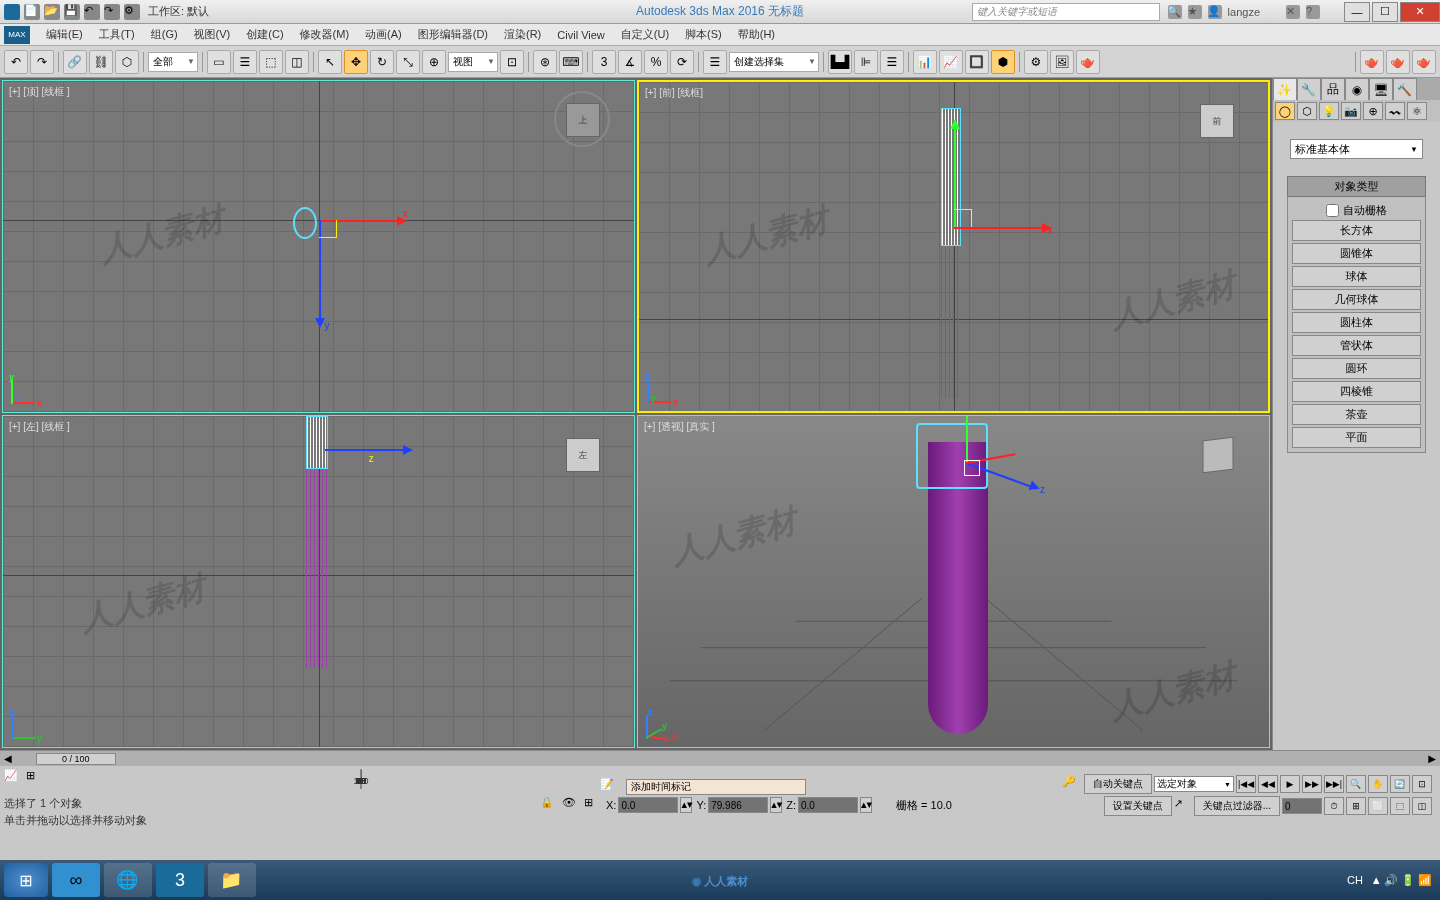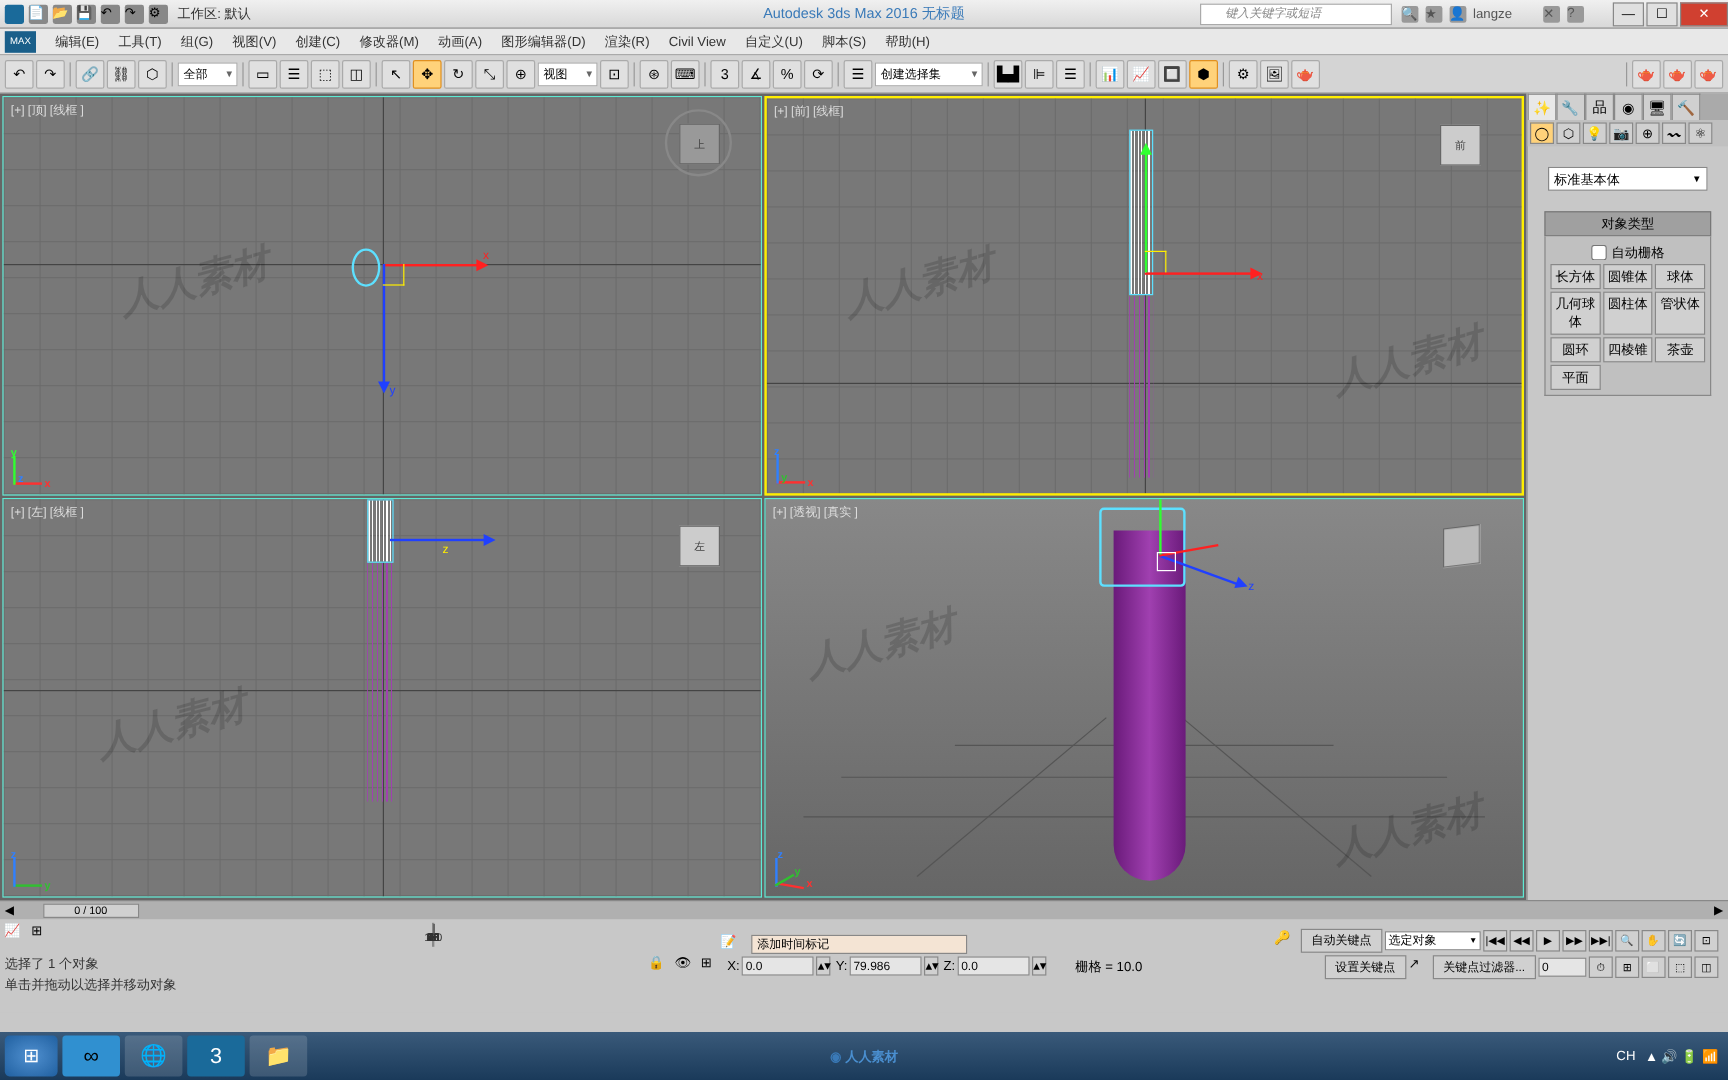--- a/index.html
+++ b/index.html
@@ -11,7 +11,7 @@
 .titlebar .ico { width: 16px; height: 16px; background: #888; border-radius: 2px; }
 .titlebar .workspace-label { margin-left: 8px; color: #333; }
 .titlebar .app-title { position: absolute; left: 50%; transform: translateX(-50%); color: #3a7ab8; font-size: 12px; }
-.titlebar .search-box { position: absolute; right: 280px; width: 160px; height: 18px; background: #fff; border: 1px solid #aaa; padding: 0 20px; color: #888; font-style: italic; font-size: 10px; line-height: 16px; }
+.titlebar .search-box { position: absolute; right: 280px; width: 188px; height: 18px; background: #fff; border: 1px solid #aaa; padding: 0 4px; color: #888; font-style: italic; font-size: 10px; line-height: 16px; }
 .titlebar .user-area { position: absolute; right: 120px; display: flex; gap: 6px; align-items: center; color: #555; }
 .titlebar .user-ico { width: 14px; height: 14px; background: #999; border-radius: 2px; }
 .titlebar .win-controls { position: absolute; right: 0; display: flex; }

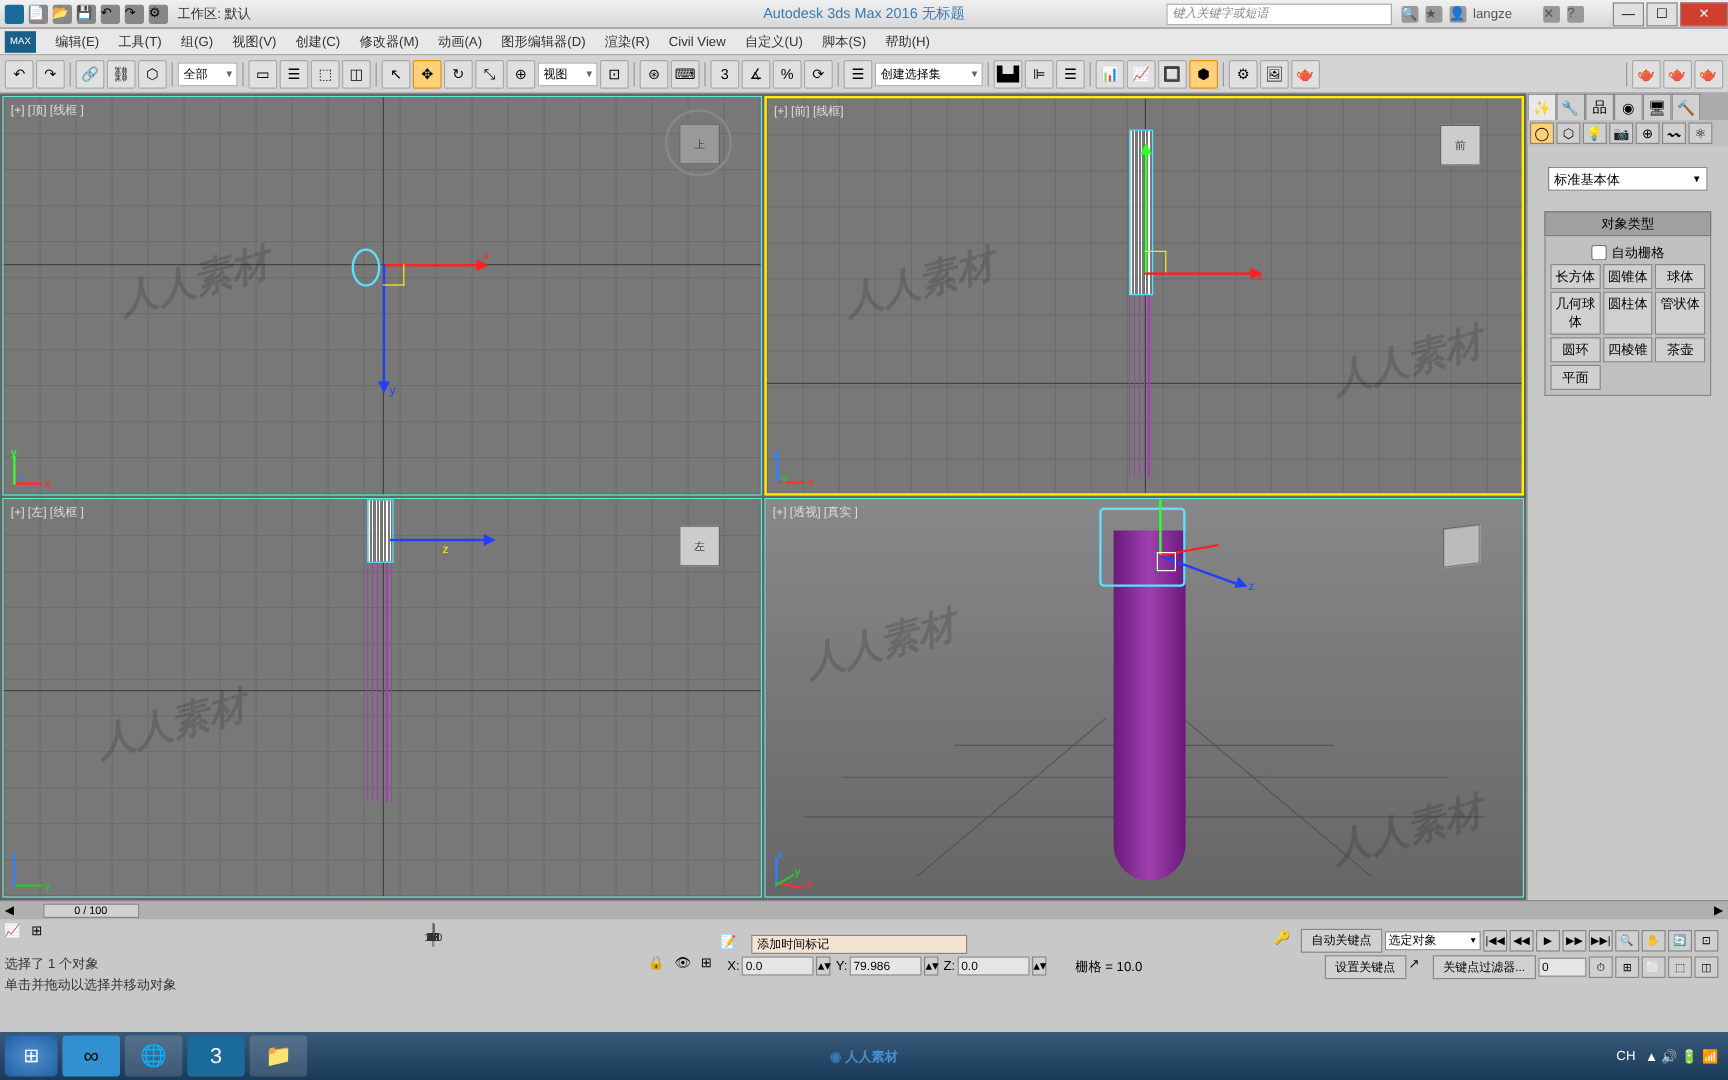--- a/index.html
+++ b/index.html
@@ -73,7 +73,7 @@
 .rp-rollout-header { background: #a0a0a0; border: 1px solid #777; text-align: center; padding: 2px; font-size: 11px; }
 .rp-rollout-body { background: #c0c0c0; border: 1px solid #888; border-top: none; padding: 4px; }
 .rp-check { display: flex; align-items: center; justify-content: center; gap: 4px; padding: 2px; }
-.rp-btn-grid { display: grid; grid-template-columns: 1fr 1fr 1fr; gap: 2px; }
+.rp-btn-grid { display: grid; grid-template-columns: 1fr; gap: 2px; }
 .rp-btn { background: #d0d0d0; border: 1px solid #888; text-align: center; padding: 2px; font-size: 11px; cursor: pointer; }
 .rp-name-row { display: flex; gap: 2px; padding: 4px; }
 .rp-name-input { flex: 1; background: #fff; border: 1px solid #888; padding: 2px; font-size: 10px; }

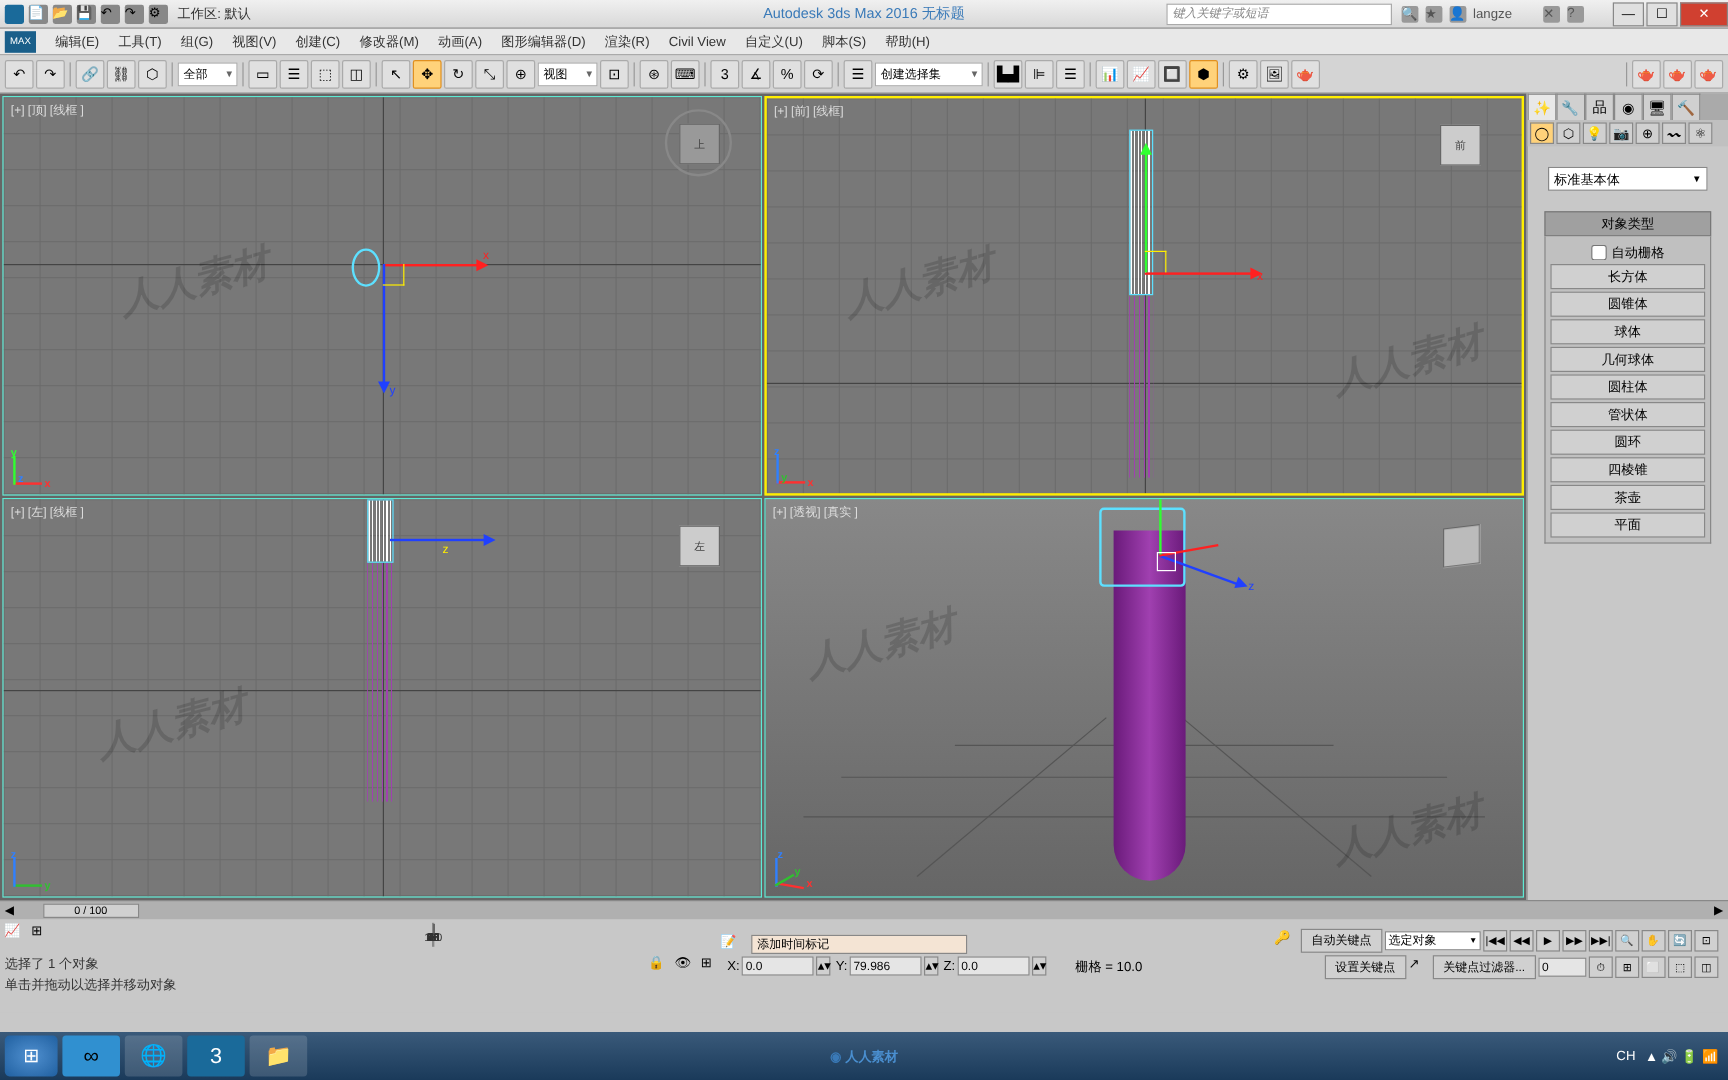--- a/index.html
+++ b/index.html
@@ -89,7 +89,7 @@
 .status-bar { height: 52px; background: #c8c8c8; display: flex; align-items: flex-start; padding: 4px; gap: 8px; }
 .status-left { display: flex; flex-direction: column; gap: 2px; font-size: 10px; color: #333; }
 .coord-box { display: flex; align-items: center; gap: 2px; }
-.coord-input { width: 60px; height: 16px; background: #e5e5e5; border: 1px solid #888; padding: 0 2px; font-size: 10px; }
+.coord-input { width: 60px; height: 16px; background: #737373; border: 1px solid #888; padding: 0 2px; font-size: 10px; }
 .coord-spin { width: 12px; height: 16px; background: #d0d0d0; border: 1px solid #888; display: flex; flex-direction: column; }
 .transport-btn { width: 20px; height: 18px; background: #d0d0d0; border: 1px solid #888; display: flex; align-items: center; justify-content: center; font-size: 9px; }
 

